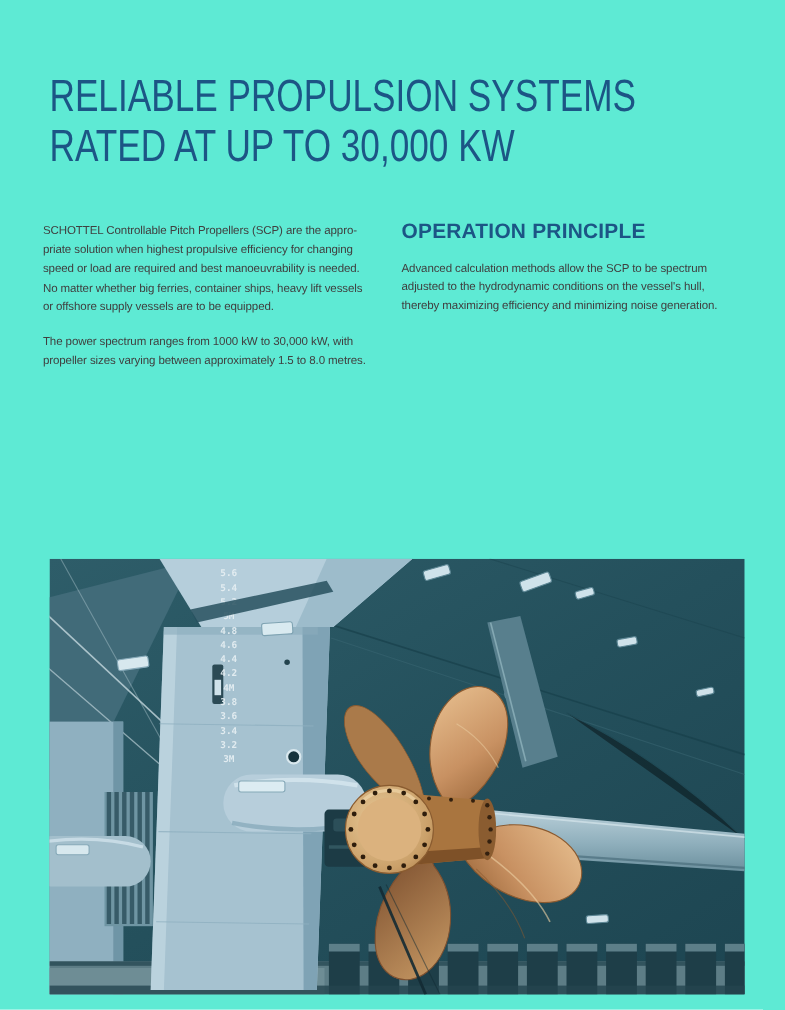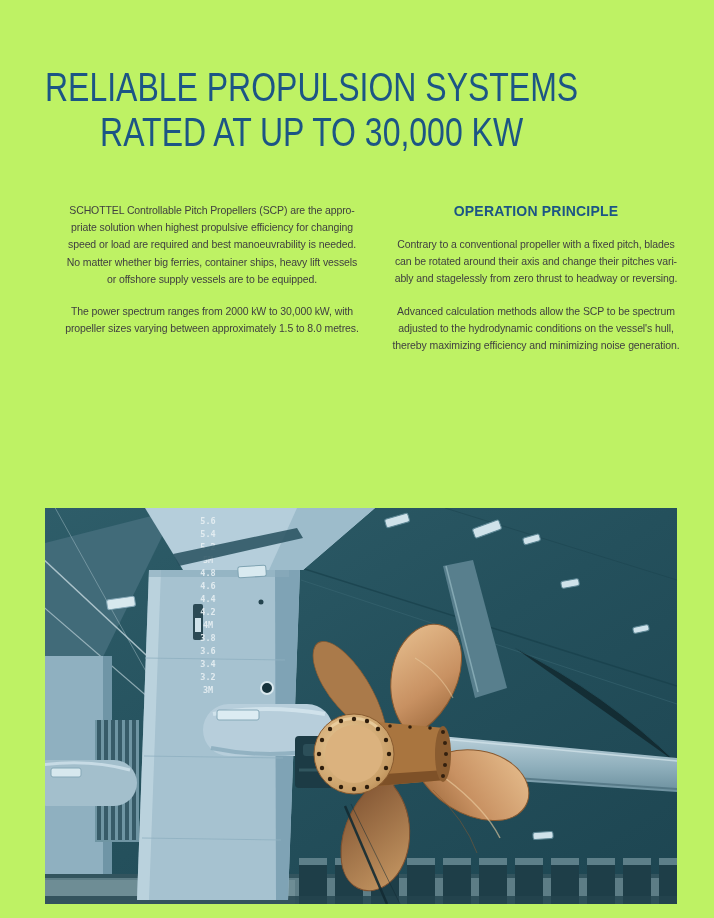--- a/index.html
+++ b/index.html
@@ -4,8 +4,8 @@
 <style>
   html,body { margin:0; padding:0; background:#ffffff; }
   .page {
-    position:relative; width:714px; height:918px; background:#bef264;
-    overflow:hidden; font-family:"Liberation Sans", sans-serif;text-align:center;
+    position:relative; width:714px; height:918px; background:#5eead4;
+    overflow:hidden; font-family:"Liberation Sans", sans-serif;
   }
   
   .page-title {

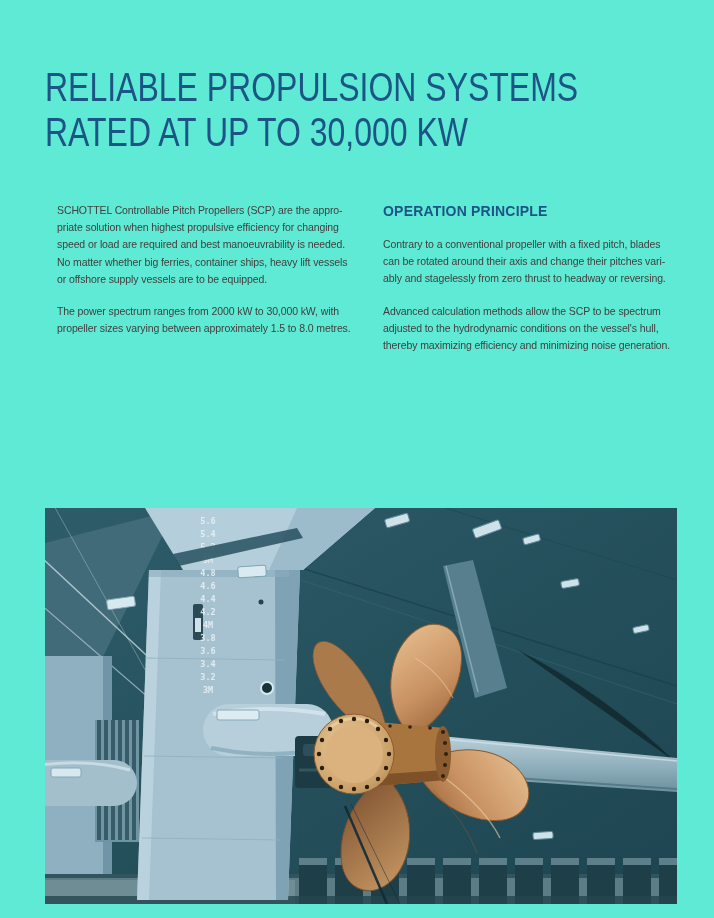--- a/index.html
+++ b/index.html
@@ -18,7 +18,7 @@
   }
   
   .columns {
-    position:absolute; top:202px; left:57px; width:632px;
+    position:absolute; top:202px; left:39px; width:632px;
     display:flex; gap:16px;
     color:#404040; font-size:10.5px; line-height:17.2px; letter-spacing:-0.1px;
   }

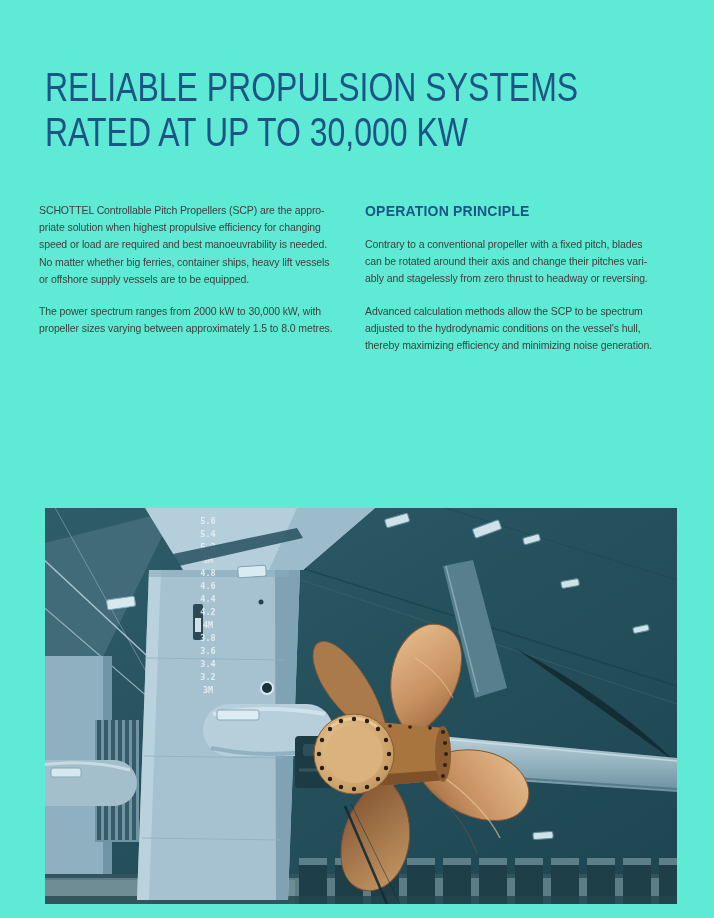--- a/index.html
+++ b/index.html
@@ -26,7 +26,7 @@
   .col-right { flex:1; }
   .para { white-space:pre-line; margin:0 0 15px 0; }
   .section-heading {
-    color:#1c5585; font-size:14px; line-height:18px; font-weight:700;
+    color:#1c5585; font-size:19px; line-height:18px; font-weight:700;
     letter-spacing:0.2px; margin:0 0 16px 0;
   }
   

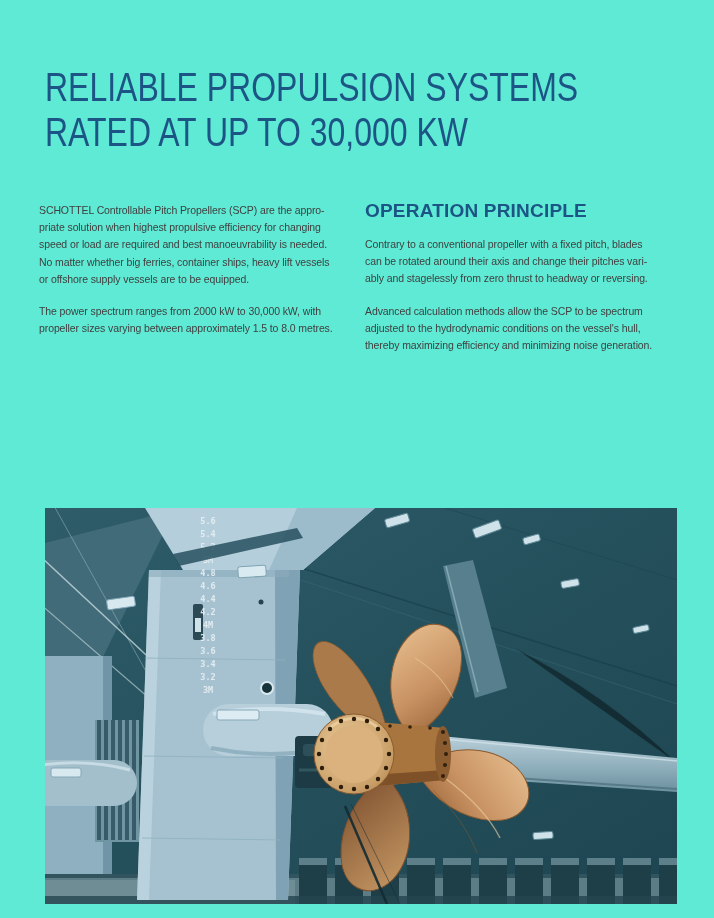--- a/index.html
+++ b/index.html
@@ -59,9 +59,6 @@
     </div>
     <div class="col-right">
       <h2 class="section-heading">OPERATION PRINCIPLE</h2>
-      <p class="para">Contrary to a conventional propeller with a fixed pitch, blades
-can be rotated around their axis and change their pitches vari-
-ably and stagelessly from zero thrust to headway or reversing.</p>
       <p class="para">Advanced calculation methods allow the SCP to be spectrum
 adjusted to the hydrodynamic conditions on the vessel's hull,
 thereby maximizing efficiency and minimizing noise generation.</p>

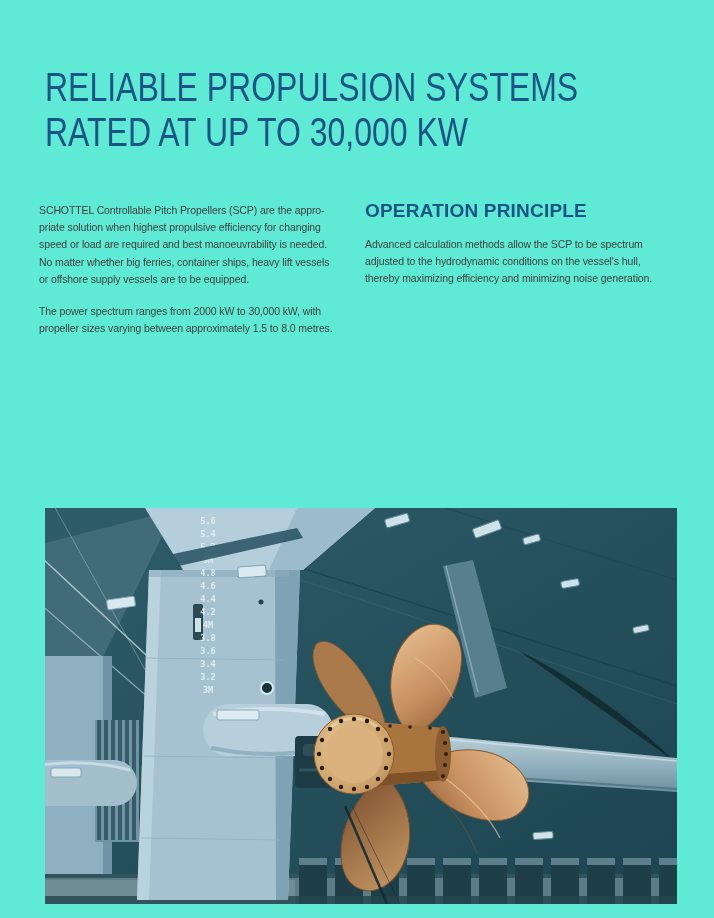--- a/index.html
+++ b/index.html
@@ -54,7 +54,7 @@
 speed or load are required and best manoeuvrability is needed.
 No matter whether big ferries, container ships, heavy lift vessels
 or offshore supply vessels are to be equipped.</p>
-      <p class="para">The power spectrum ranges from 2000 kW to 30,000 kW, with
+      <p class="para">The power spectrum ranges from 1000 kW to 30,000 kW, with
 propeller sizes varying between approximately 1.5 to 8.0 metres.</p>
     </div>
     <div class="col-right">

